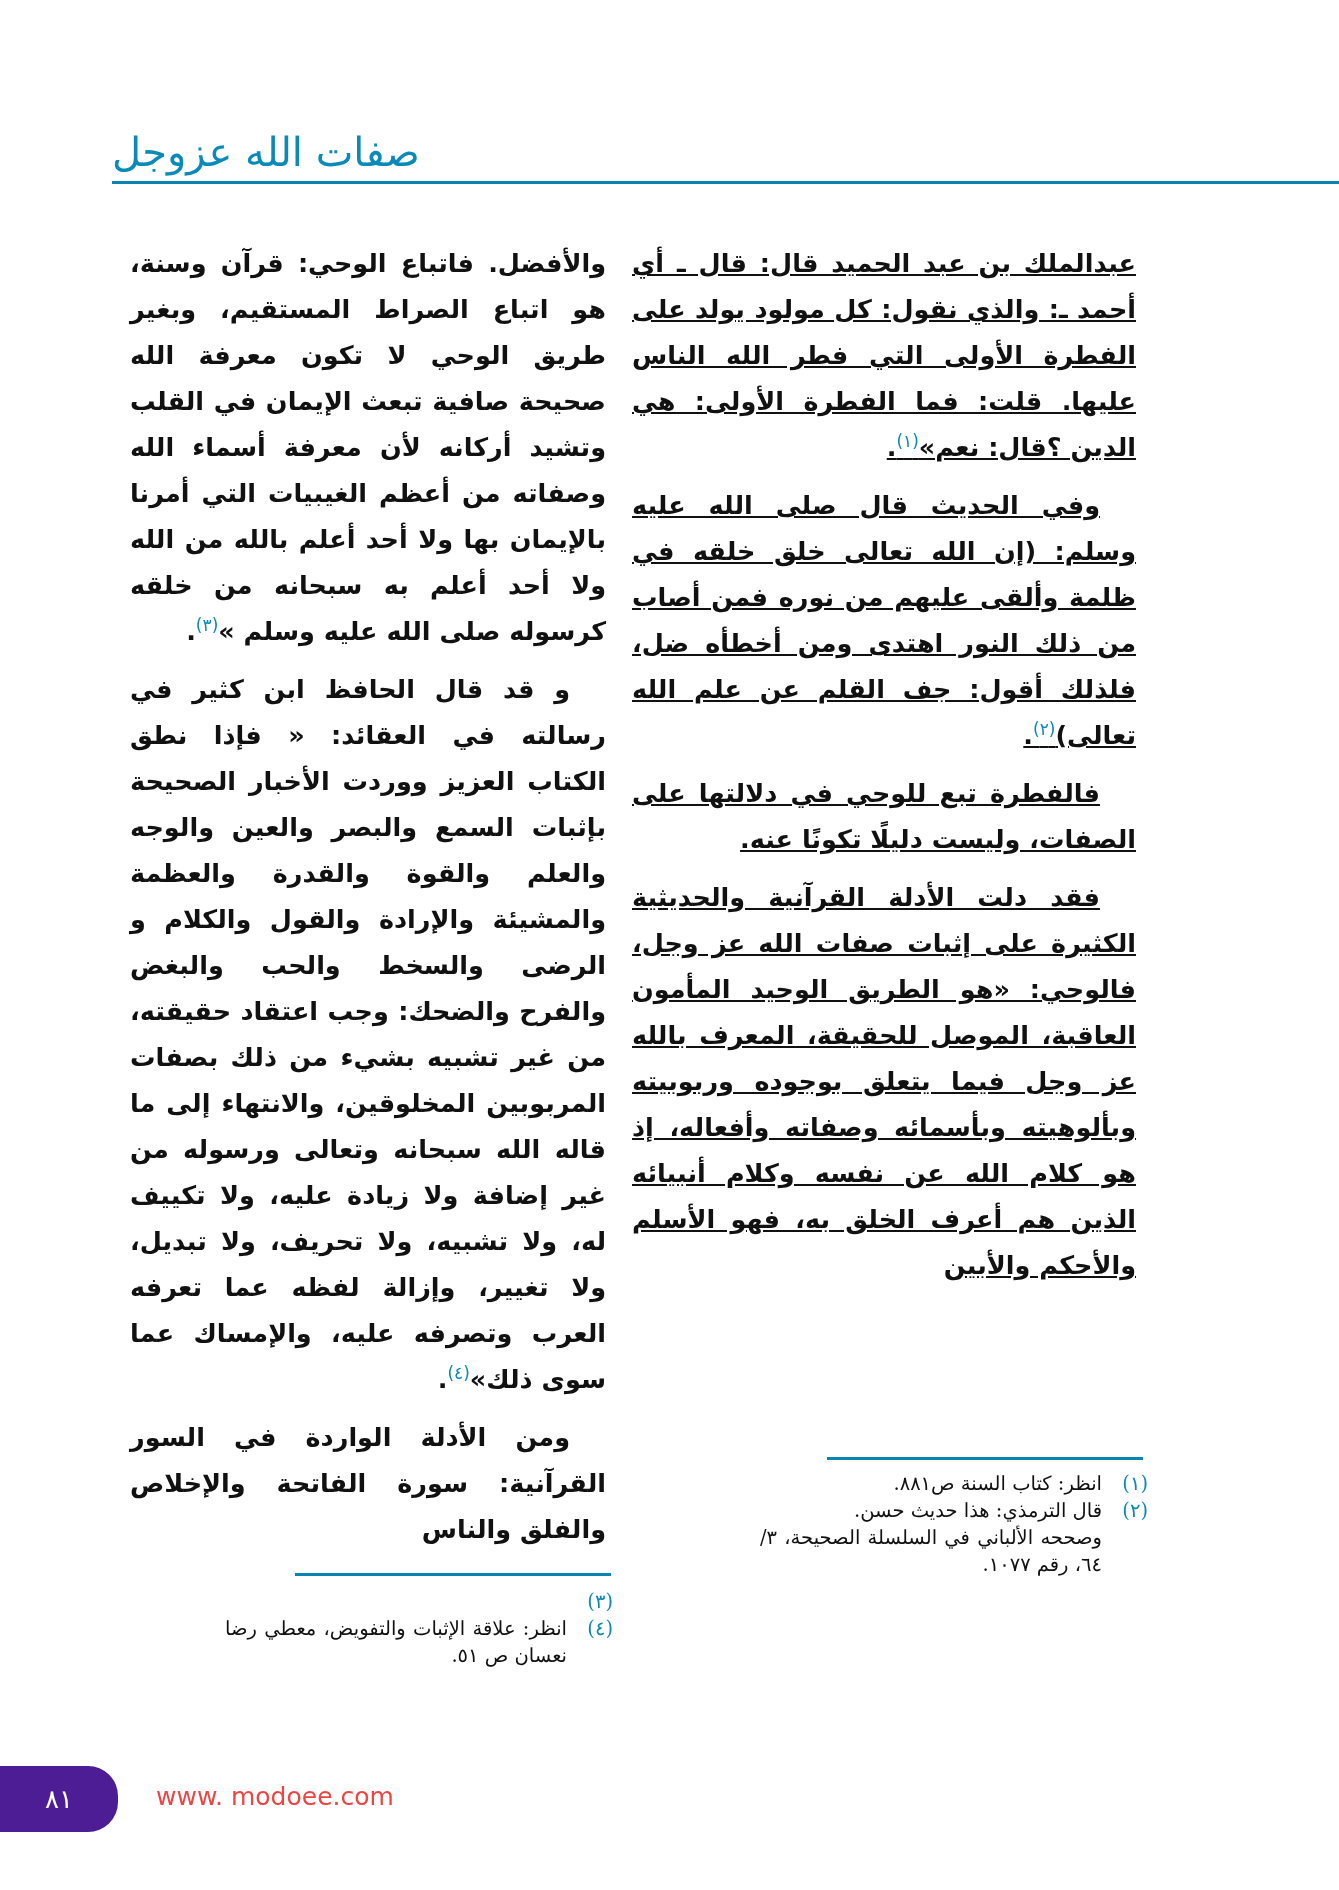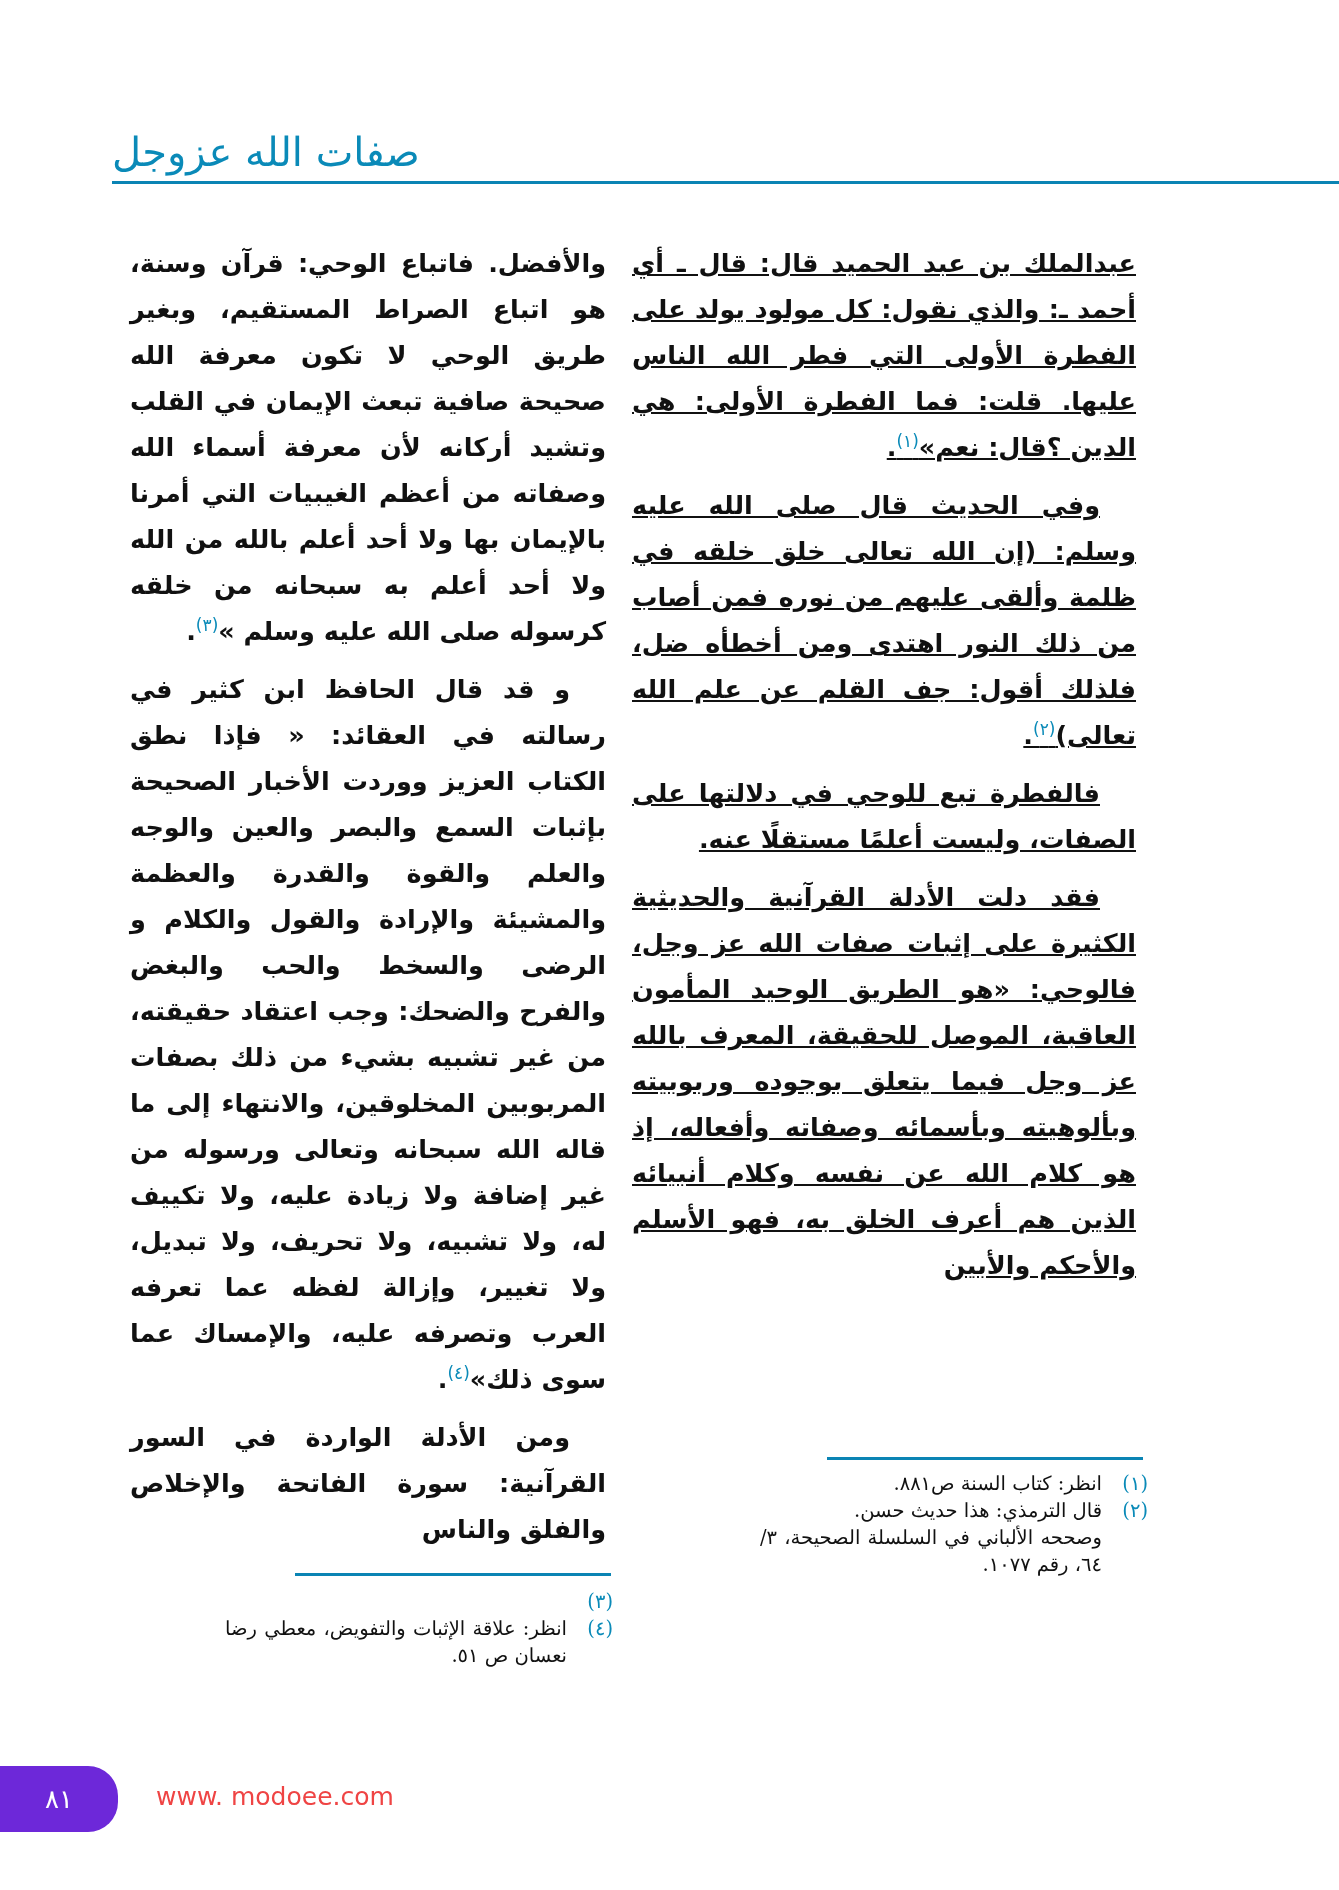--- a/index.html
+++ b/index.html
@@ -60,7 +60,7 @@
     <span>وفي الحديث قال صلى الله عليه وسلم: (إن الله تعالى خلق خلقه في ظلمة وألقى عليهم من نوره فمن أصاب من ذلك النور اهتدى ومن أخطأه ضل، فلذلك أقول: جف القلم عن علم الله تعالى)</span><sup class="fn-ref">(٢)</sup><span>.</span>
   </p>
   <p class="indent gap">
-    <span>فالفطرة تبع للوحي في دلالتها على الصفات، وليست أعلمًا مستقلًا عنه.</span>
+    <span>فالفطرة تبع للوحي في دلالتها على الصفات، وليست دليلًا تكونًا عنه.</span>
   </p>
   <p class="indent">فقد دلت الأدلة القرآنية والحديثية الكثيرة على إثبات صفات الله عز وجل، فالوحي: «هو الطريق الوحيد المأمون العاقبة، الموصل للحقيقة، المعرف بالله عز وجل فيما يتعلق بوجوده وربوبيته وبألوهيته وبأسمائه وصفاته وأفعاله، إذ هو كلام الله عن نفسه وكلام أنبيائه الذين هم أعرف الخلق به، فهو الأسلم والأحكم والأبين</p>
 </div>

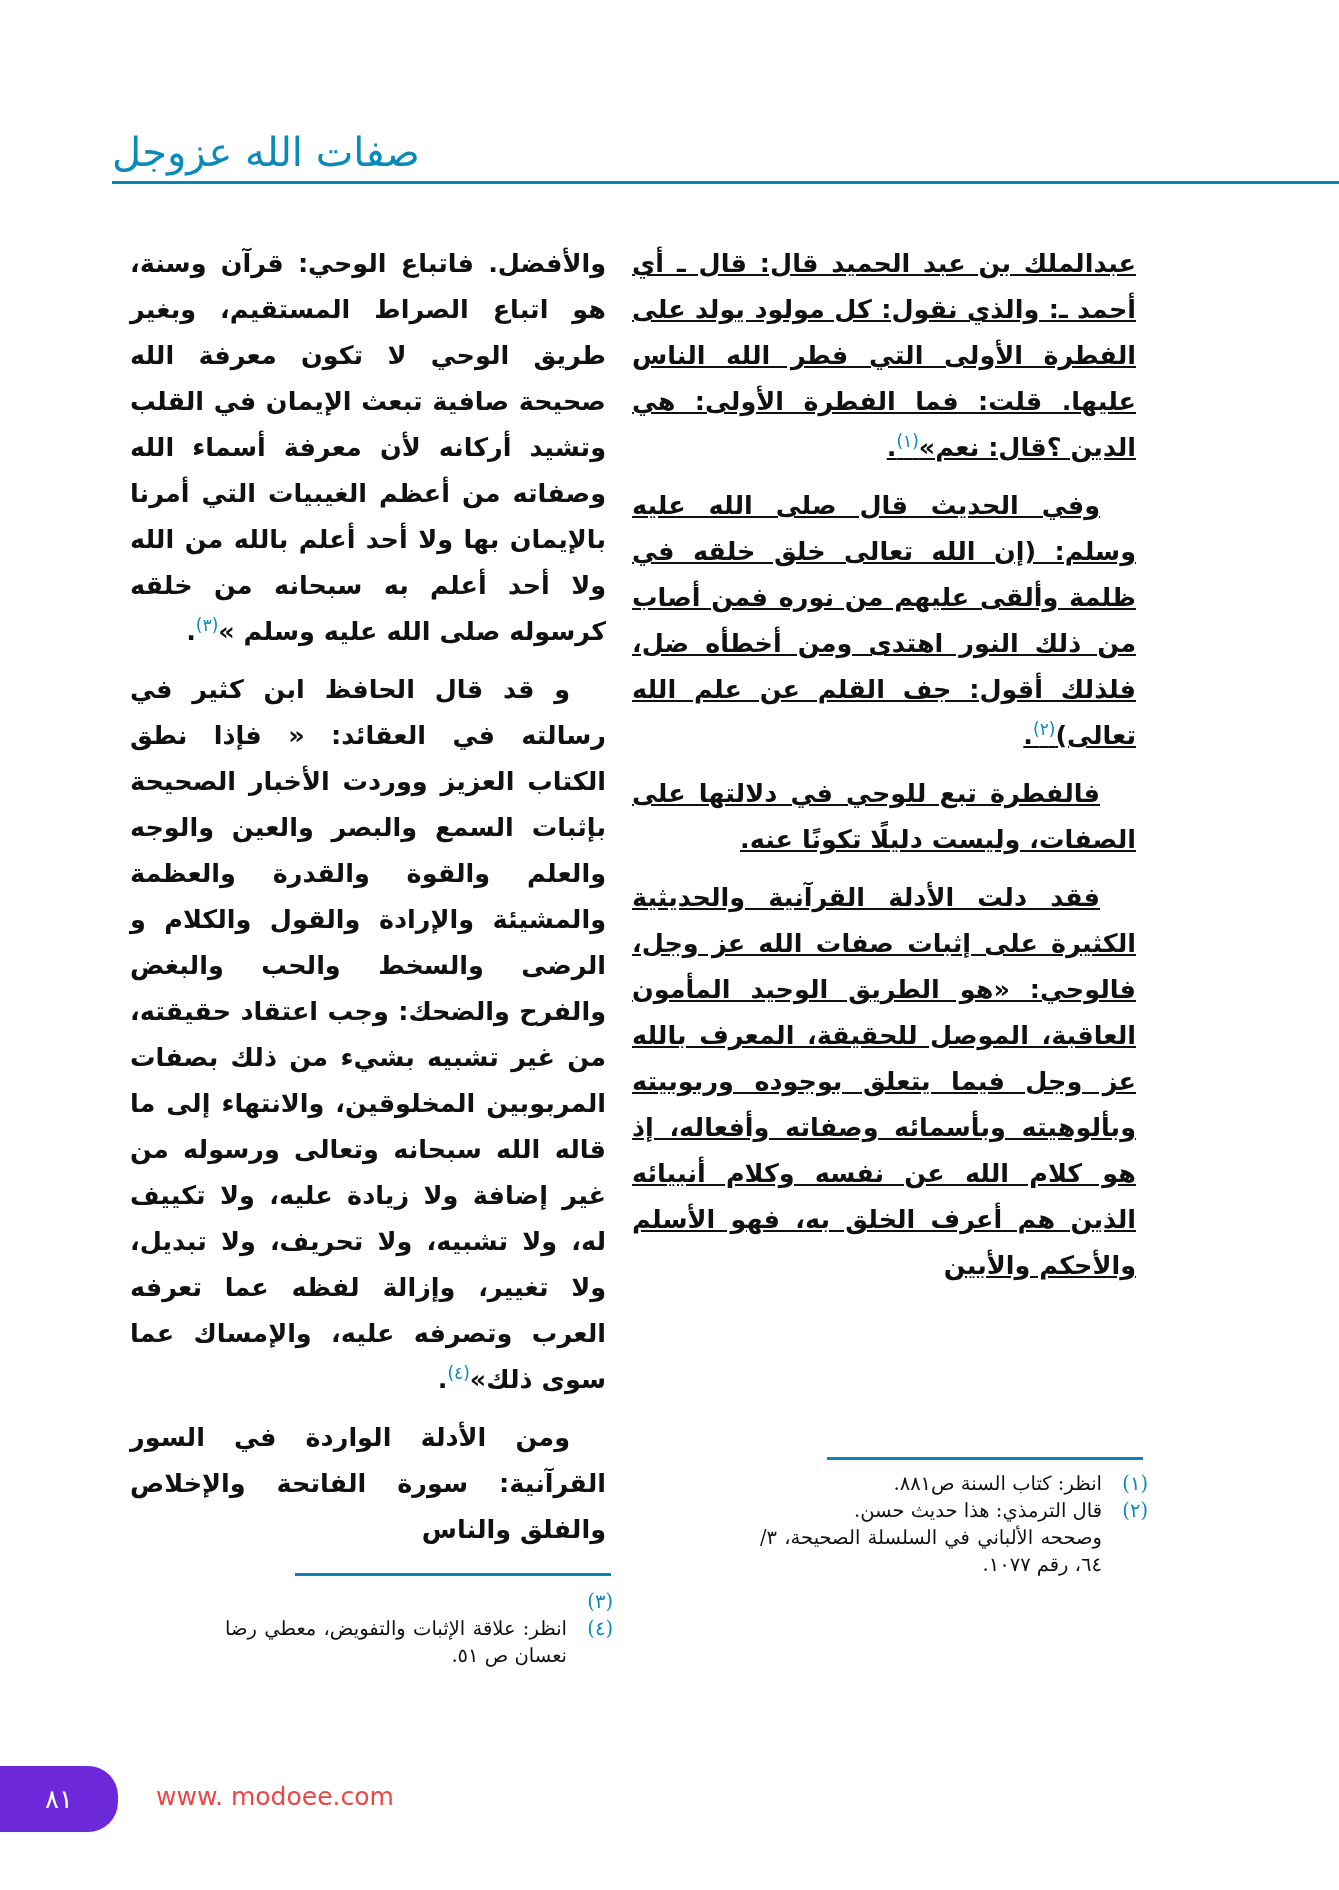--- a/index.html
+++ b/index.html
@@ -37,7 +37,7 @@
   .fn-text div { margin: 0; }
   .page-tab {
     position: absolute; left: 0; top: 1766px; width: 118px; height: 66px;
-    background: #6d28d9; border-radius: 0 30px 30px 0;
+    background: #4c1d95; border-radius: 0 30px 30px 0;
     color: #ffffff; display: flex; align-items: center; justify-content: center;
     font-family: "DejaVu Sans", sans-serif; font-size: 26px; text-align: right;
   }

